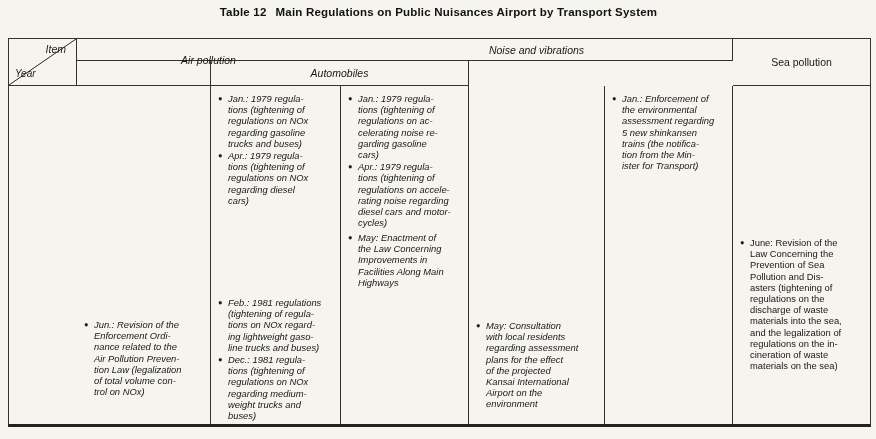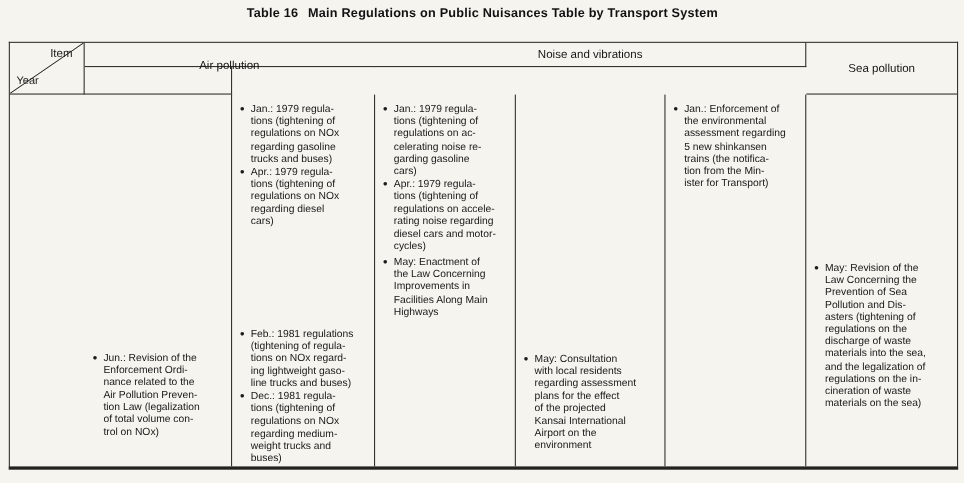--- a/index.html
+++ b/index.html
@@ -67,7 +67,7 @@
 <div class="page">
 
   <div class="doc-title">
-    <span>Table 16</span><span class="gap"></span><span>Main Regulations on Public Nuisances Table by Transport System</span>
+    <span>Table 12</span><span class="gap"></span><span>Main Regulations on Public Nuisances Table by Transport System</span>
   </div>
 
   <div class="reg-table">

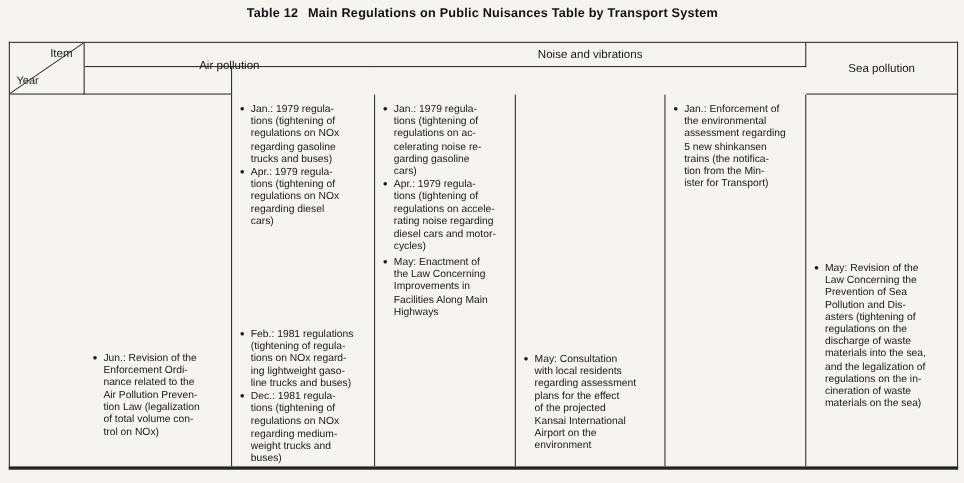--- a/index.html
+++ b/index.html
@@ -67,7 +67,7 @@
 <div class="page">
 
   <div class="doc-title">
-    <span>Table 12</span><span class="gap"></span><span>Main Regulations on Public Nuisances Table by Transport System</span>
+    <span>Table 12</span><span class="gap"></span><span>Main Regulations on Public Nuisances Airport by Transport System</span>
   </div>
 
   <div class="reg-table">

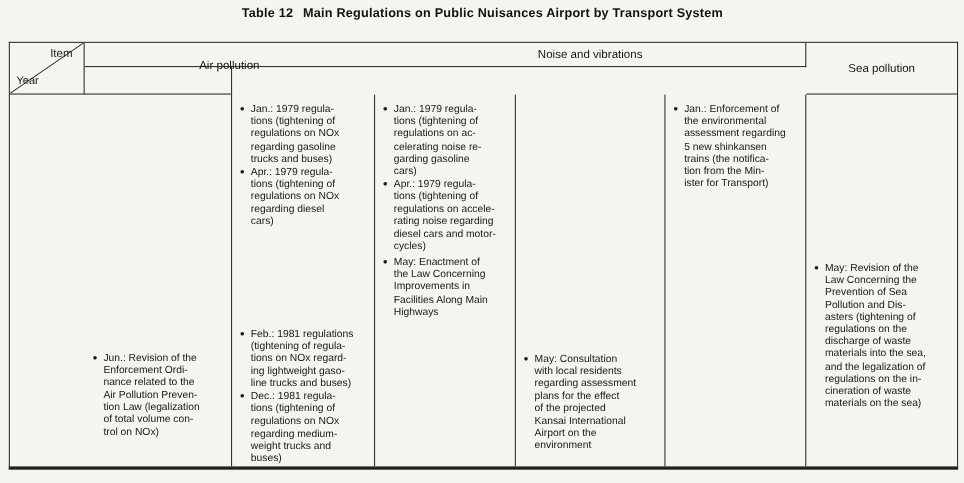--- a/index.html
+++ b/index.html
@@ -29,7 +29,7 @@
     background:transparent;
   }
   .cell{box-sizing:border-box;position:relative;}
-  .br{border-right:1px solid #35332e;}
+  .br{border-right:1px solid #35332e;font-style:italic;}
   .bb{border-bottom:1px solid #35332e;}
   .hc{display:flex;align-items:center;justify-content:center;
       font-size:10.5px;color:#161616;}

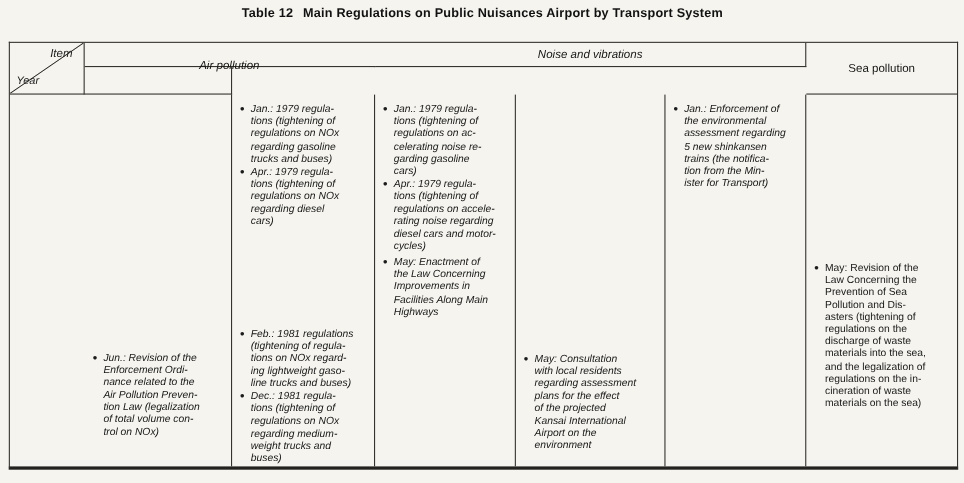--- a/index.html
+++ b/index.html
@@ -80,6 +80,7 @@
     <div class="cell hc h-noise br bb">Noise and vibrations</div>
     <div class="cell hc h-sea bb">Sea pollution</div>
     <div class="cell h-blank br bb"></div>
+    <div class="cell hc h-auto br bb">Automobiles</div>
 
 
     <div class="cell bd c2 br">

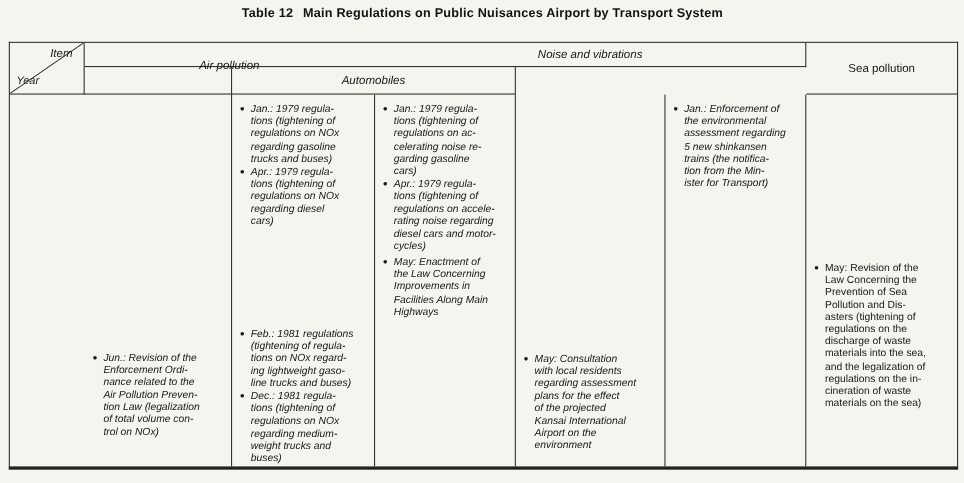--- a/index.html
+++ b/index.html
@@ -206,7 +206,7 @@
       <div class="group" style="top:151px">
         <div class="item">
           <span class="bullet">●</span>
-          <span class="itext">May: Revision of the
+          <span class="itext">June: Revision of the
 Law Concerning the
 Prevention of Sea
 Pollution and Dis-

